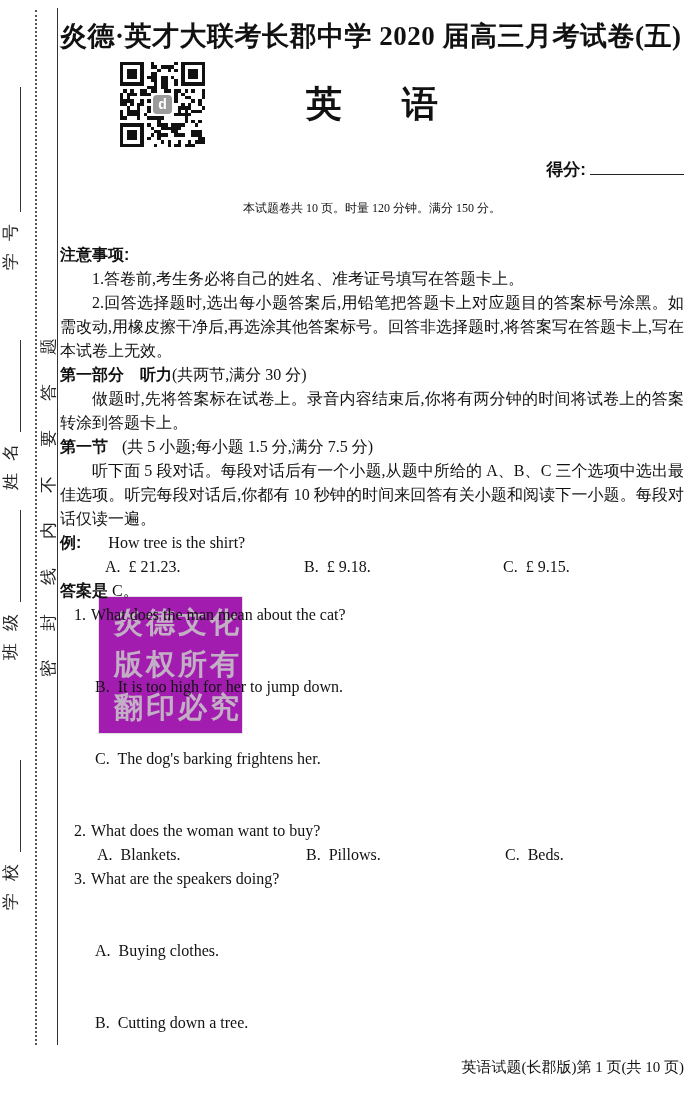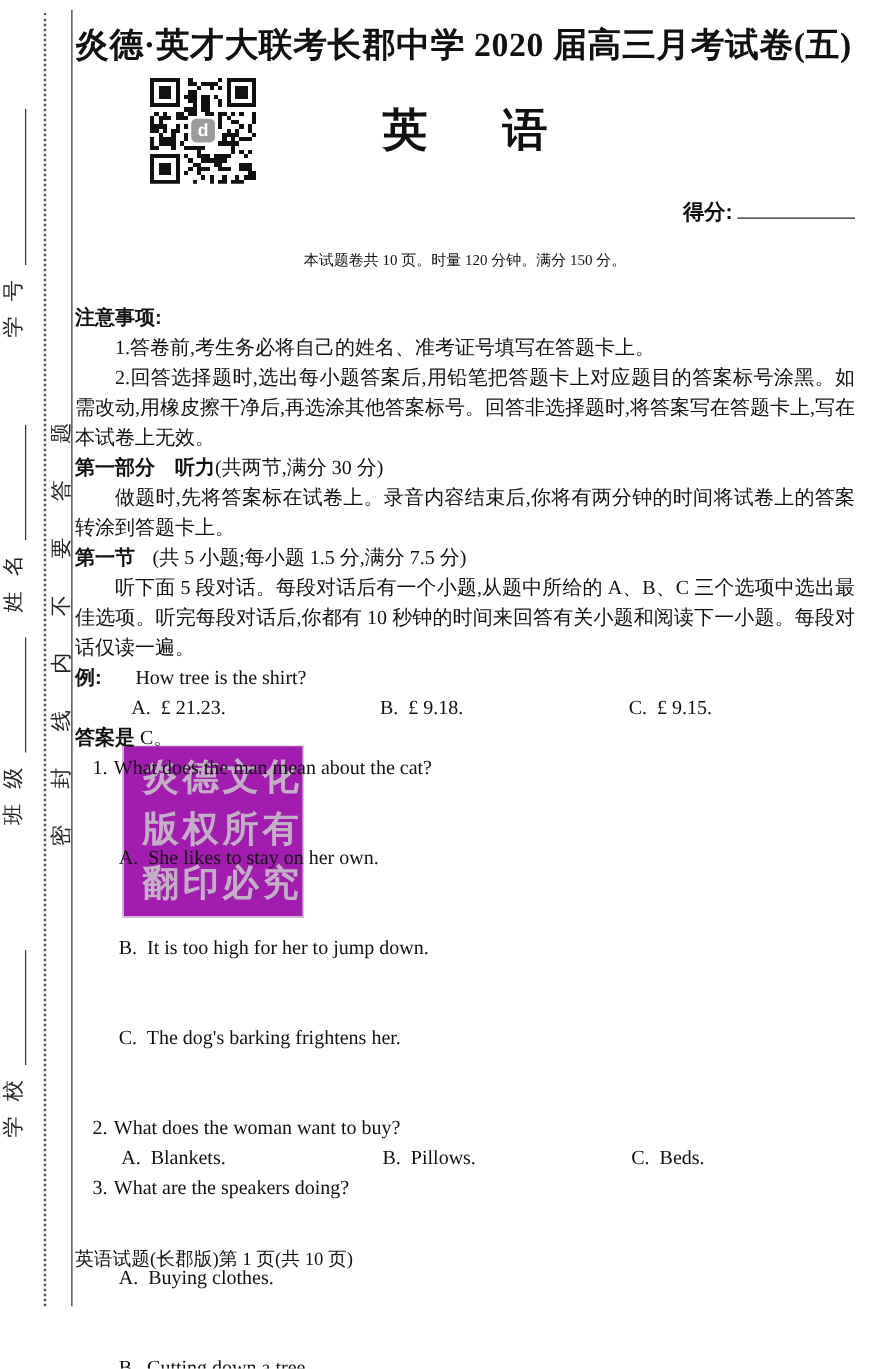--- a/index.html
+++ b/index.html
@@ -344,7 +344,6 @@
           <span>What does the man mean about the cat?</span>
         </div>
       <div class="opts-stacked">
-        <div>A.  She likes to stay on her own.</div>
         <div>B.  It is too high for her to jump down.</div>
         <div>C.  The dog's barking frightens her.</div>
       </div>

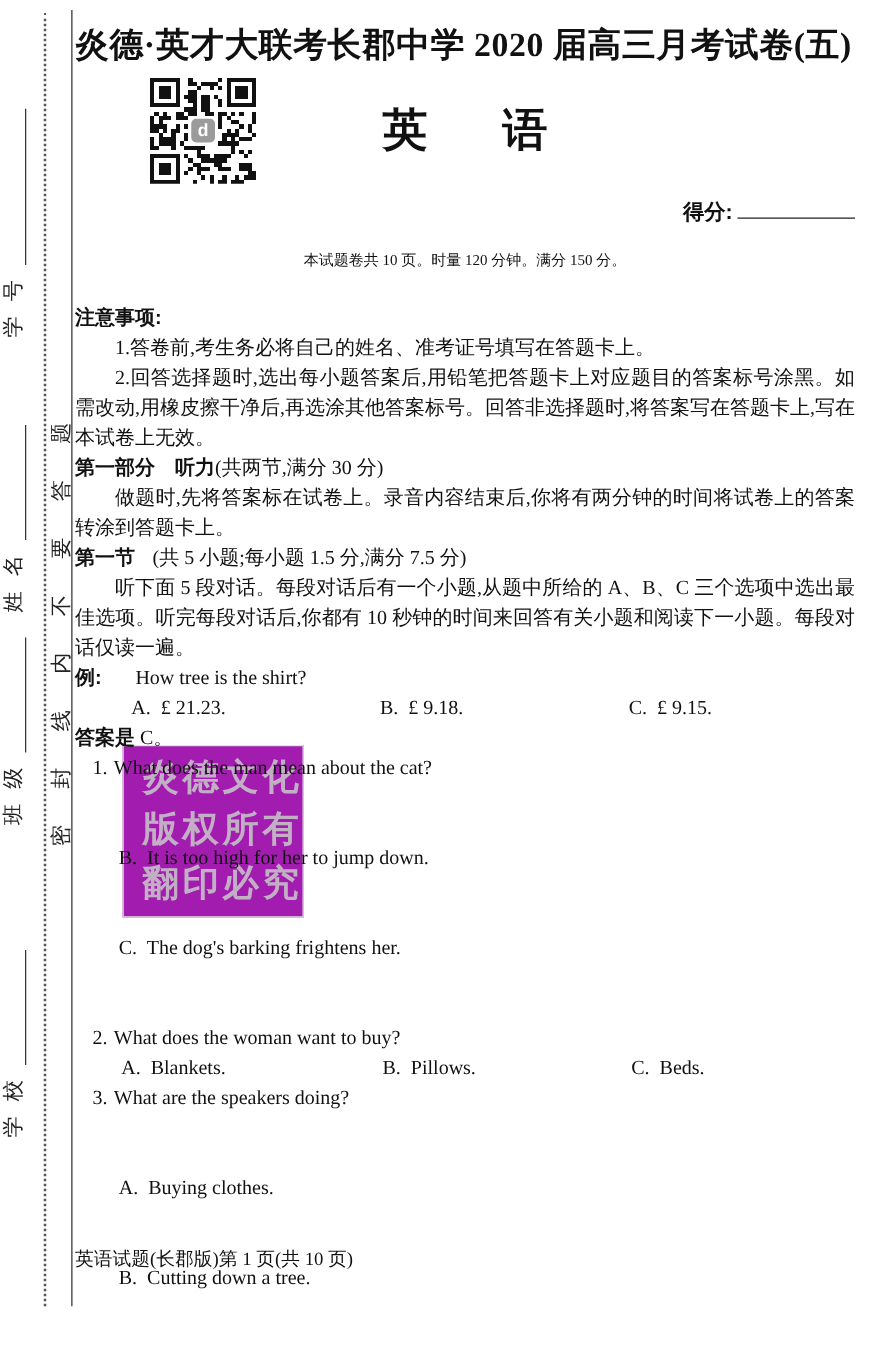--- a/index.html
+++ b/index.html
@@ -80,7 +80,7 @@
            font-family:"Liberation Serif","DejaVu Serif",serif; opacity:0.85;
            line-height:1; }
 
-  .footer { position:absolute; top:998px; left:0; width:100%; text-align:left;
+  .footer { position:absolute; top:1058px; left:0; width:100%; text-align:right;
             font-size:15px; }
 </style>
 </head>

